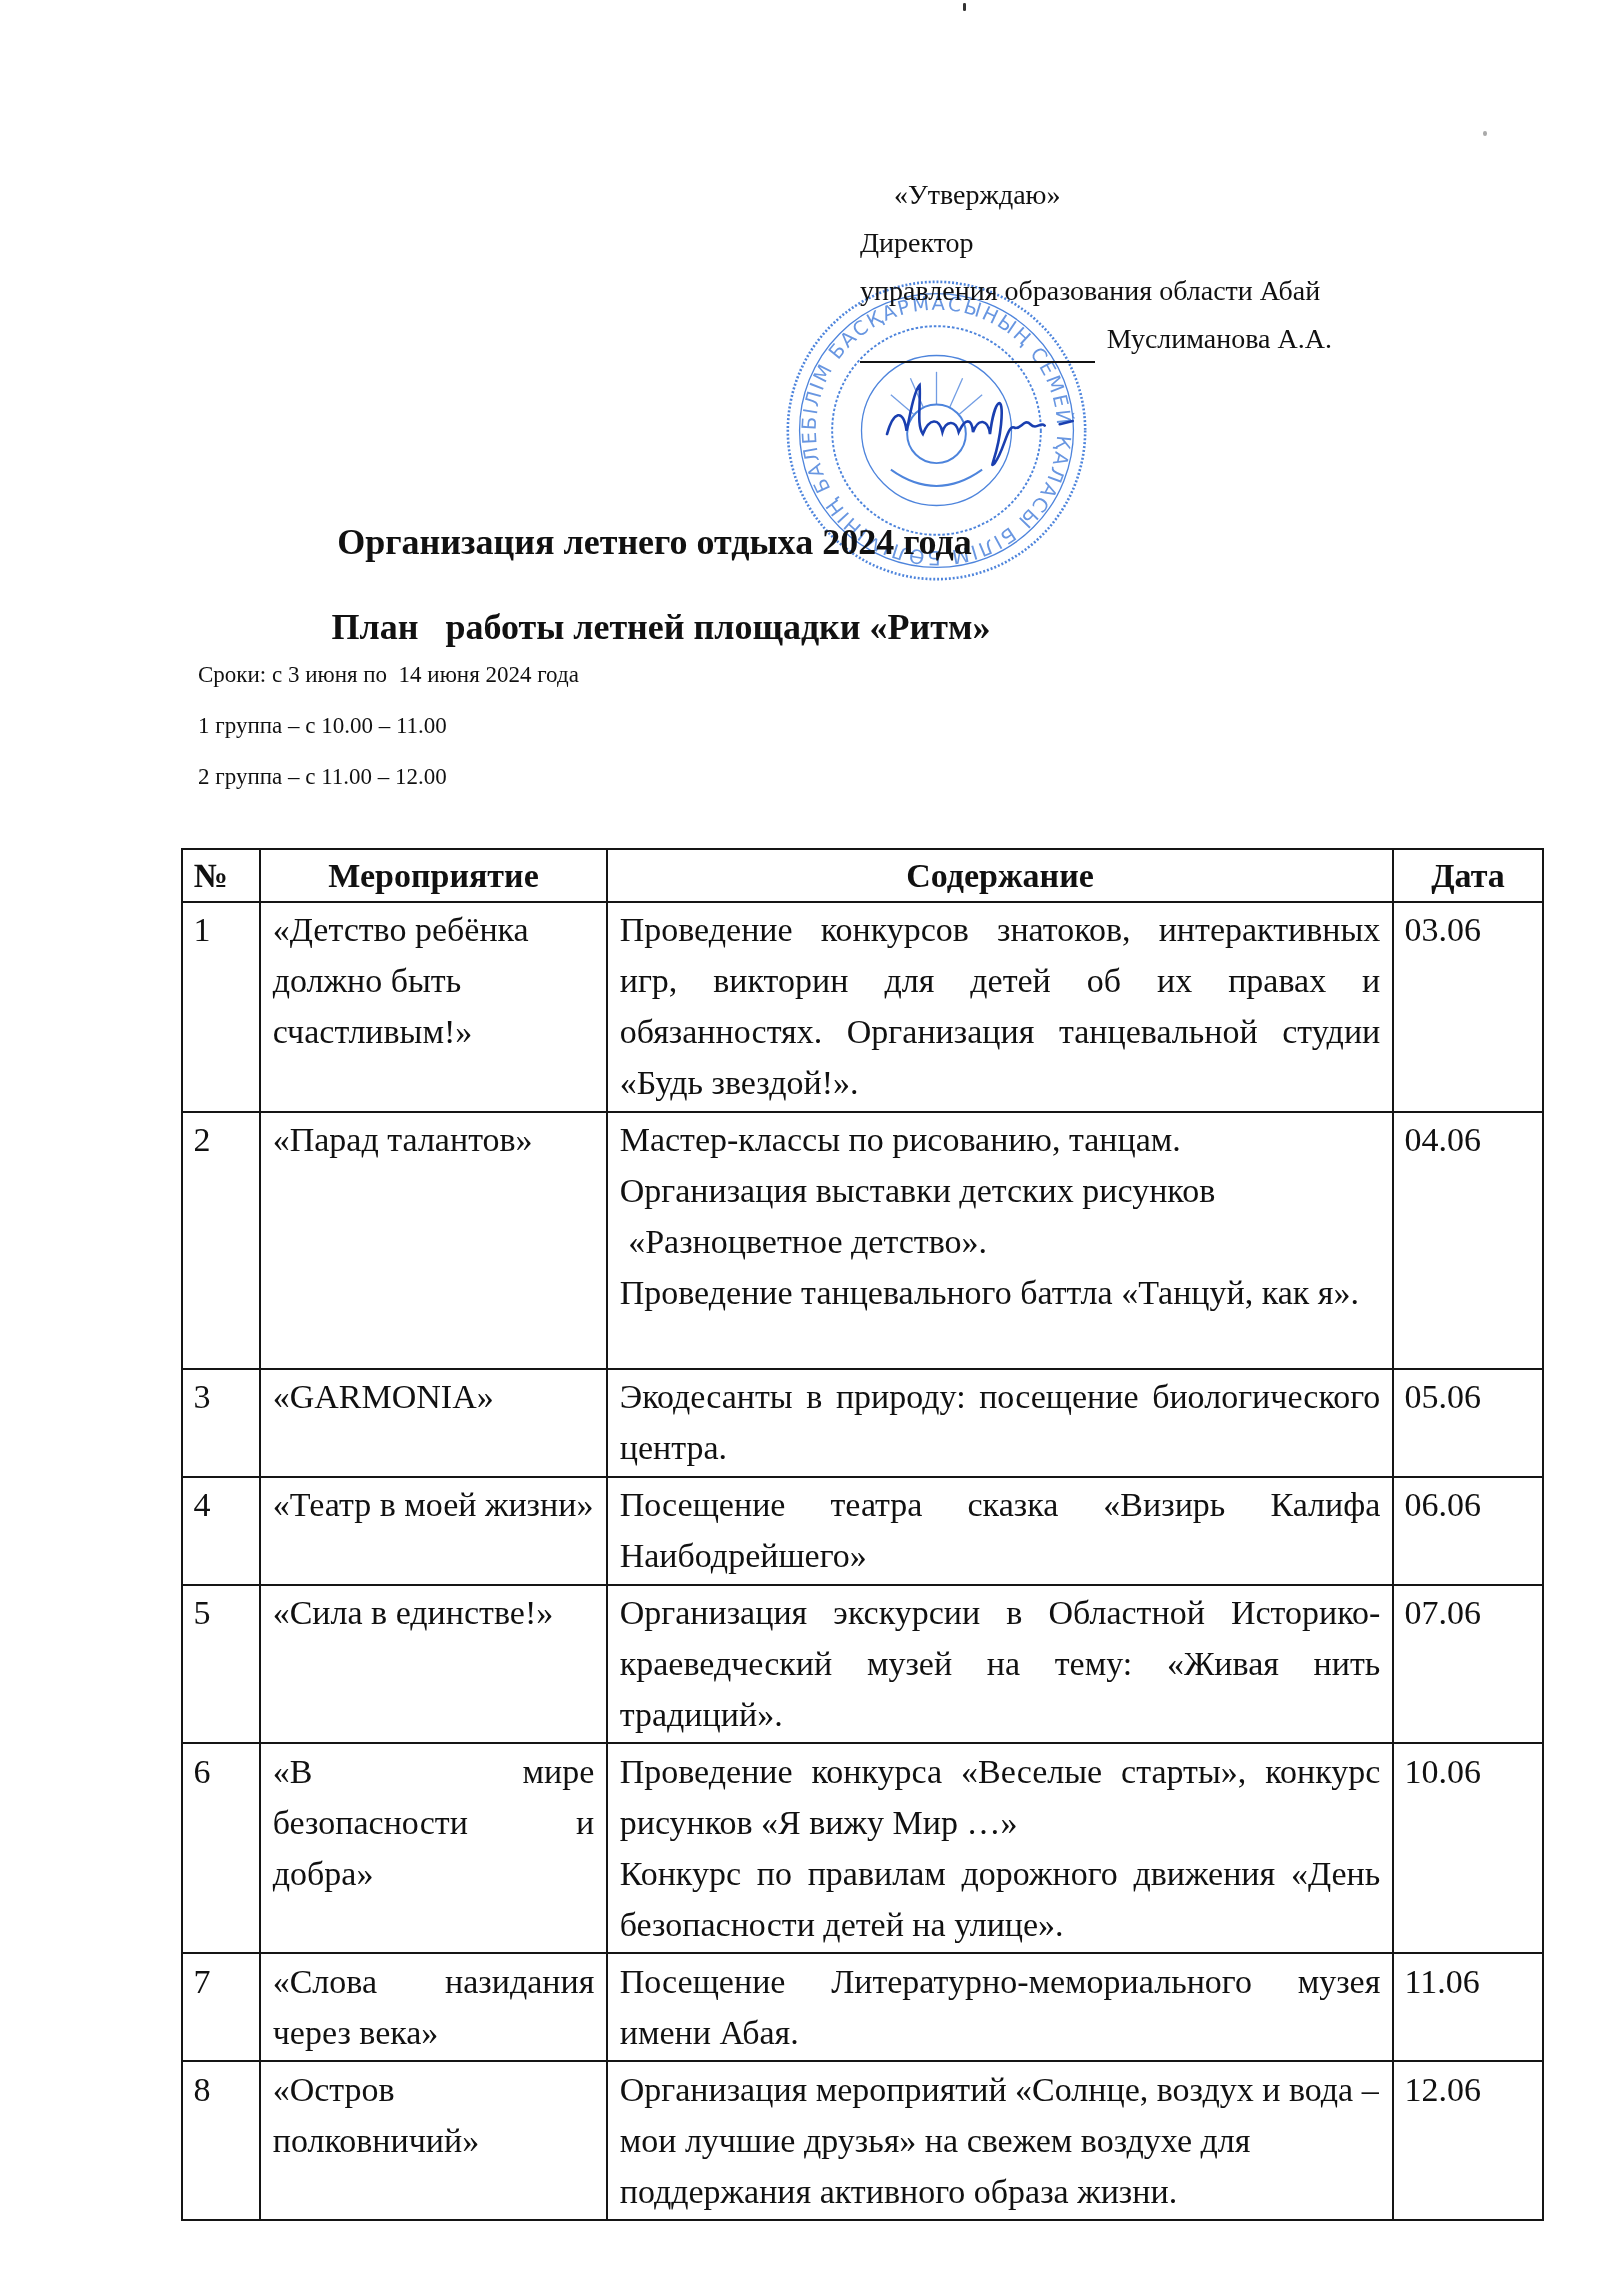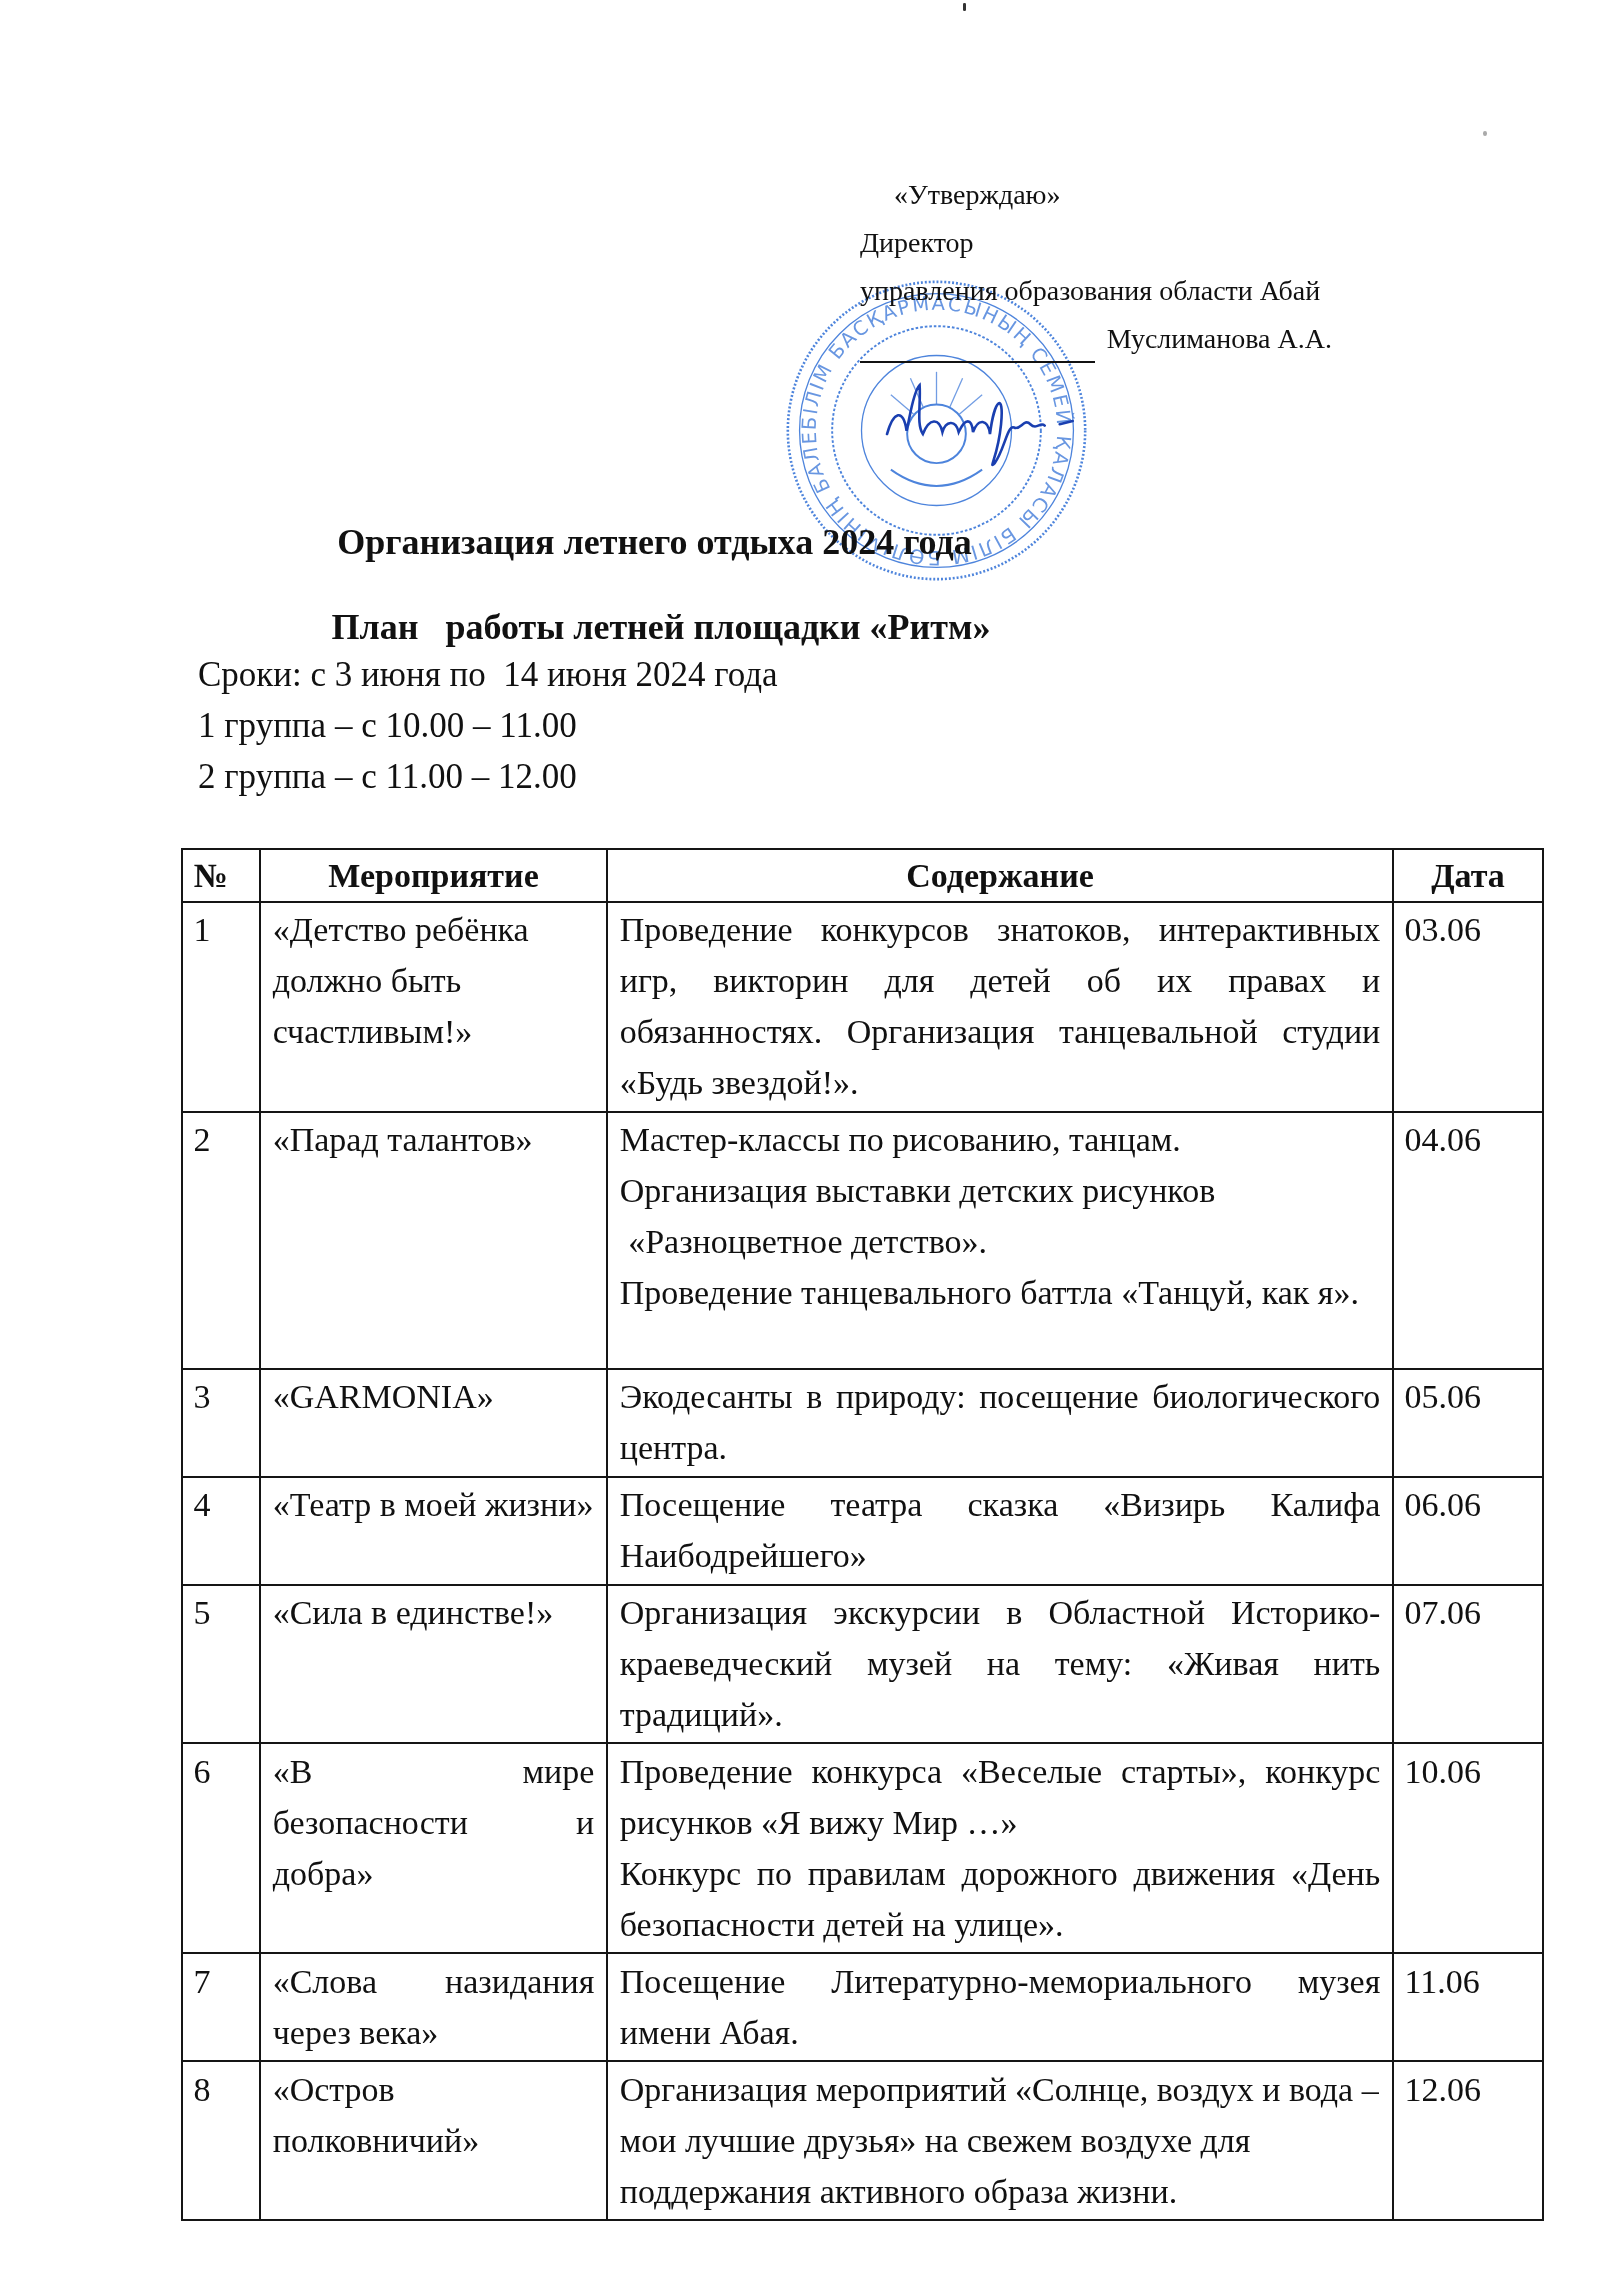--- a/index.html
+++ b/index.html
@@ -72,7 +72,7 @@
     .info {
       left: 198px;
       top: 653px;
-      font-size: 35px;
+      font-size: 23px;
       line-height: 51px;
     }
     .info .line { display: block; }

